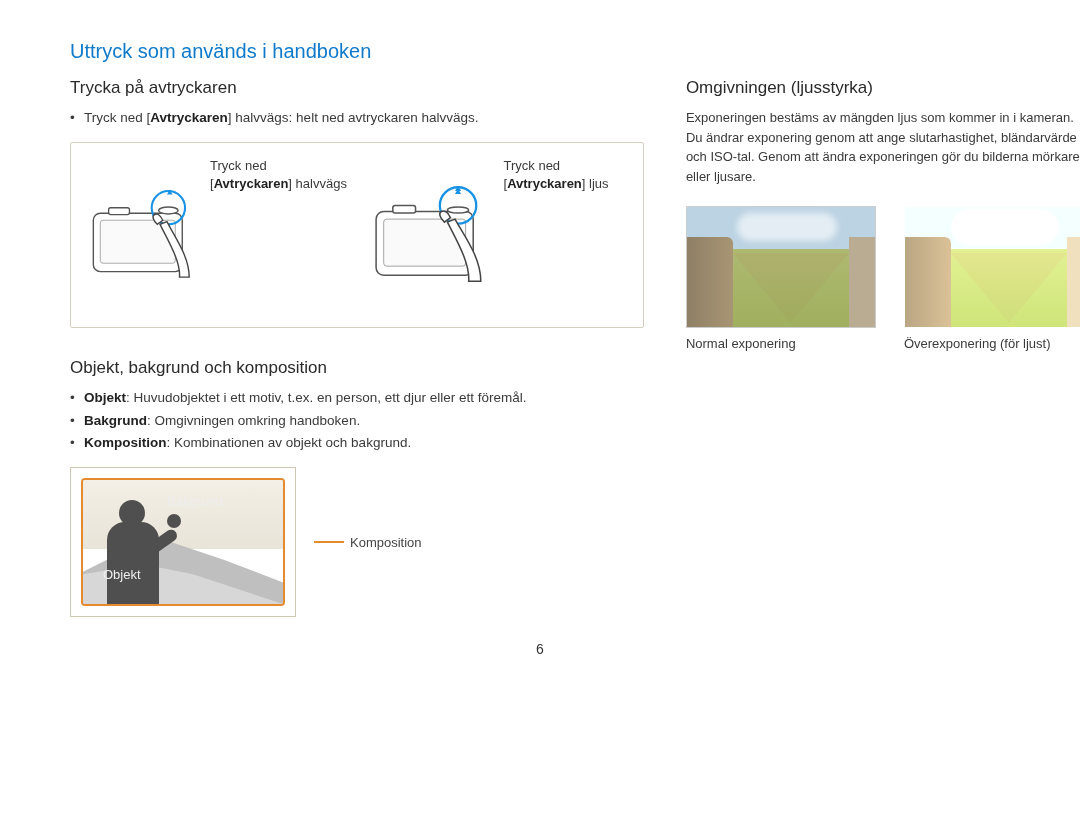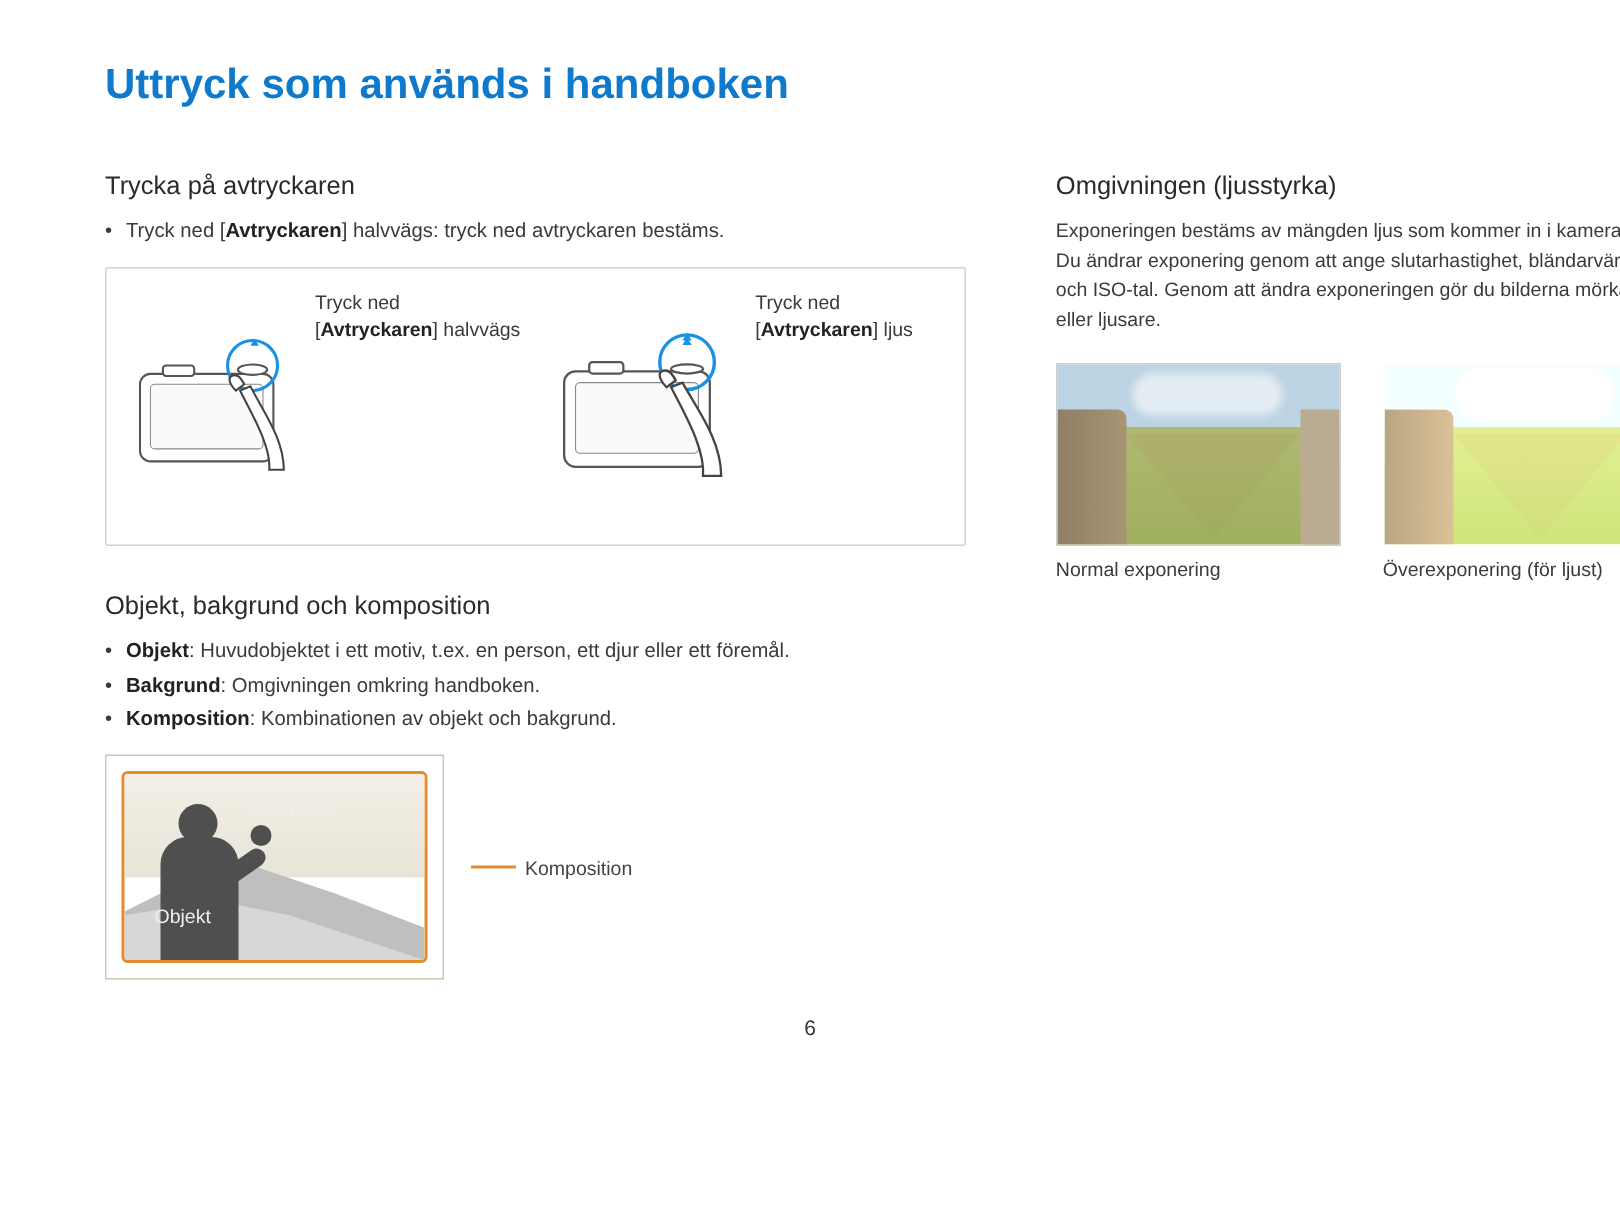--- a/index.html
+++ b/index.html
@@ -14,9 +14,9 @@
   }
   h1.page-title {
     color: #0f7acc;
-    font-size: 28px;
-    font-weight: 700;
-    margin-bottom: 42px;
+    font-size: 20px;
+    font-weight: 400;
+    margin-bottom: 15px;
   }
   .columns {
     display: flex;

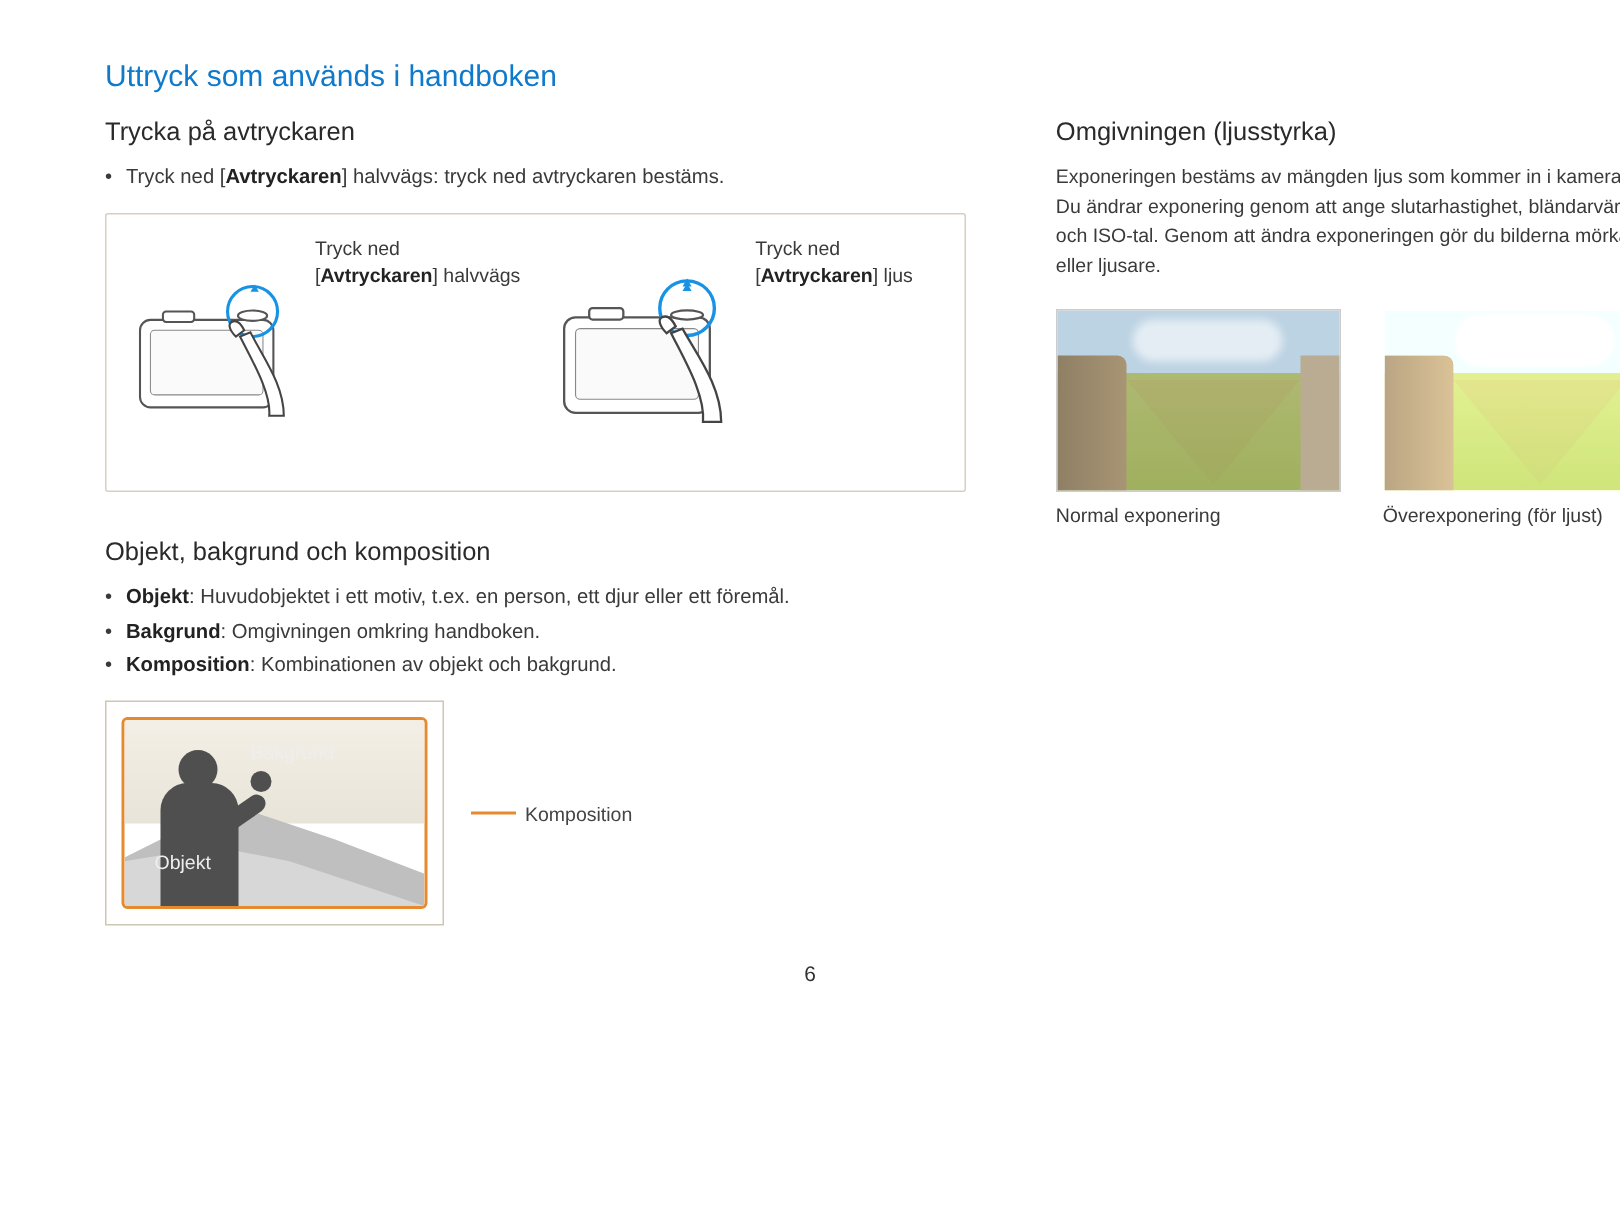--- a/index.html
+++ b/index.html
@@ -20,7 +20,7 @@
   }
   .columns {
     display: flex;
-    gap: 60px;
+    gap: 42px;
   }
   .col { flex: 1; }
   .section-heading {

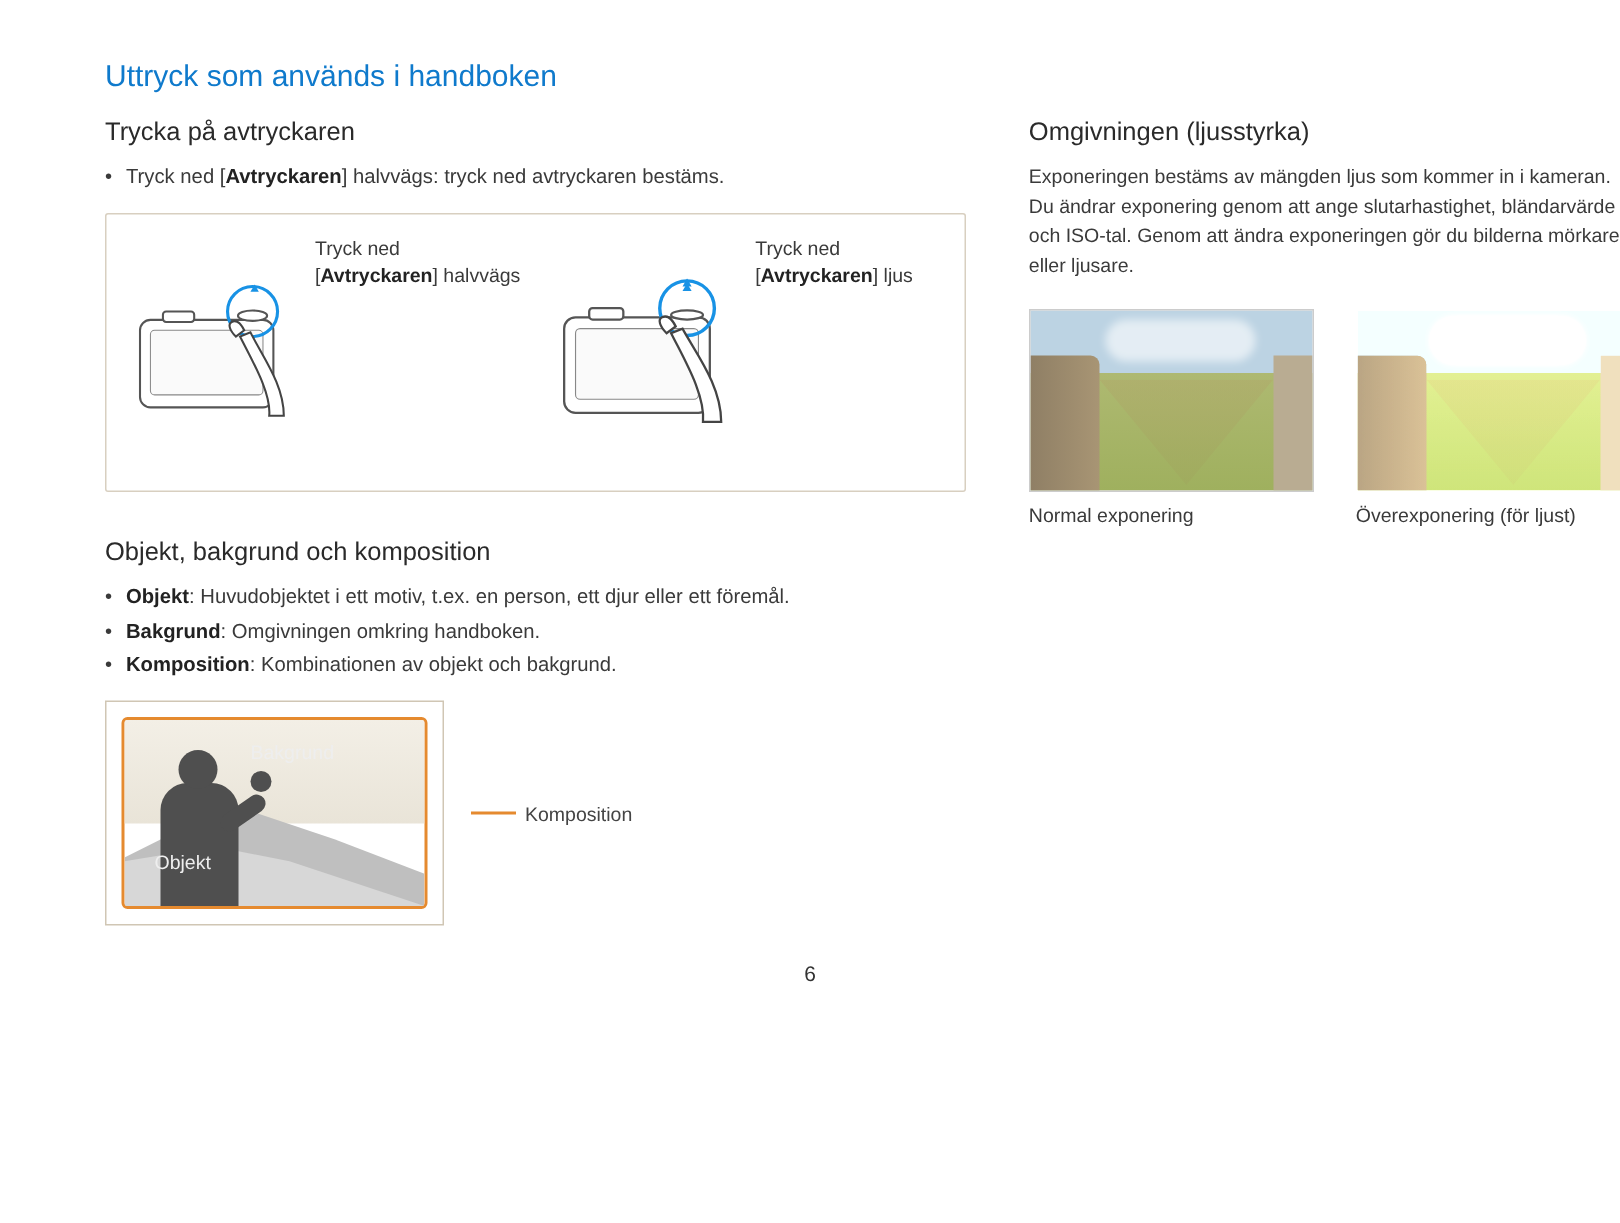--- a/index.html
+++ b/index.html
@@ -154,7 +154,7 @@
     <div class="section-heading">Trycka på avtryckaren</div>
     <ul class="bullets">
       <li>
-        <span>Tryck ned [</span><span class="strong">Avtryckaren</span><span>] halvvägs: tryck ned avtryckaren bestäms.</span>
+        <span>Tryck ned [</span><span class="strong">Avtryckaren</span><span>] halvvägs: helt ned avtryckaren halvvägs.</span>
       </li>
     </ul>
 

